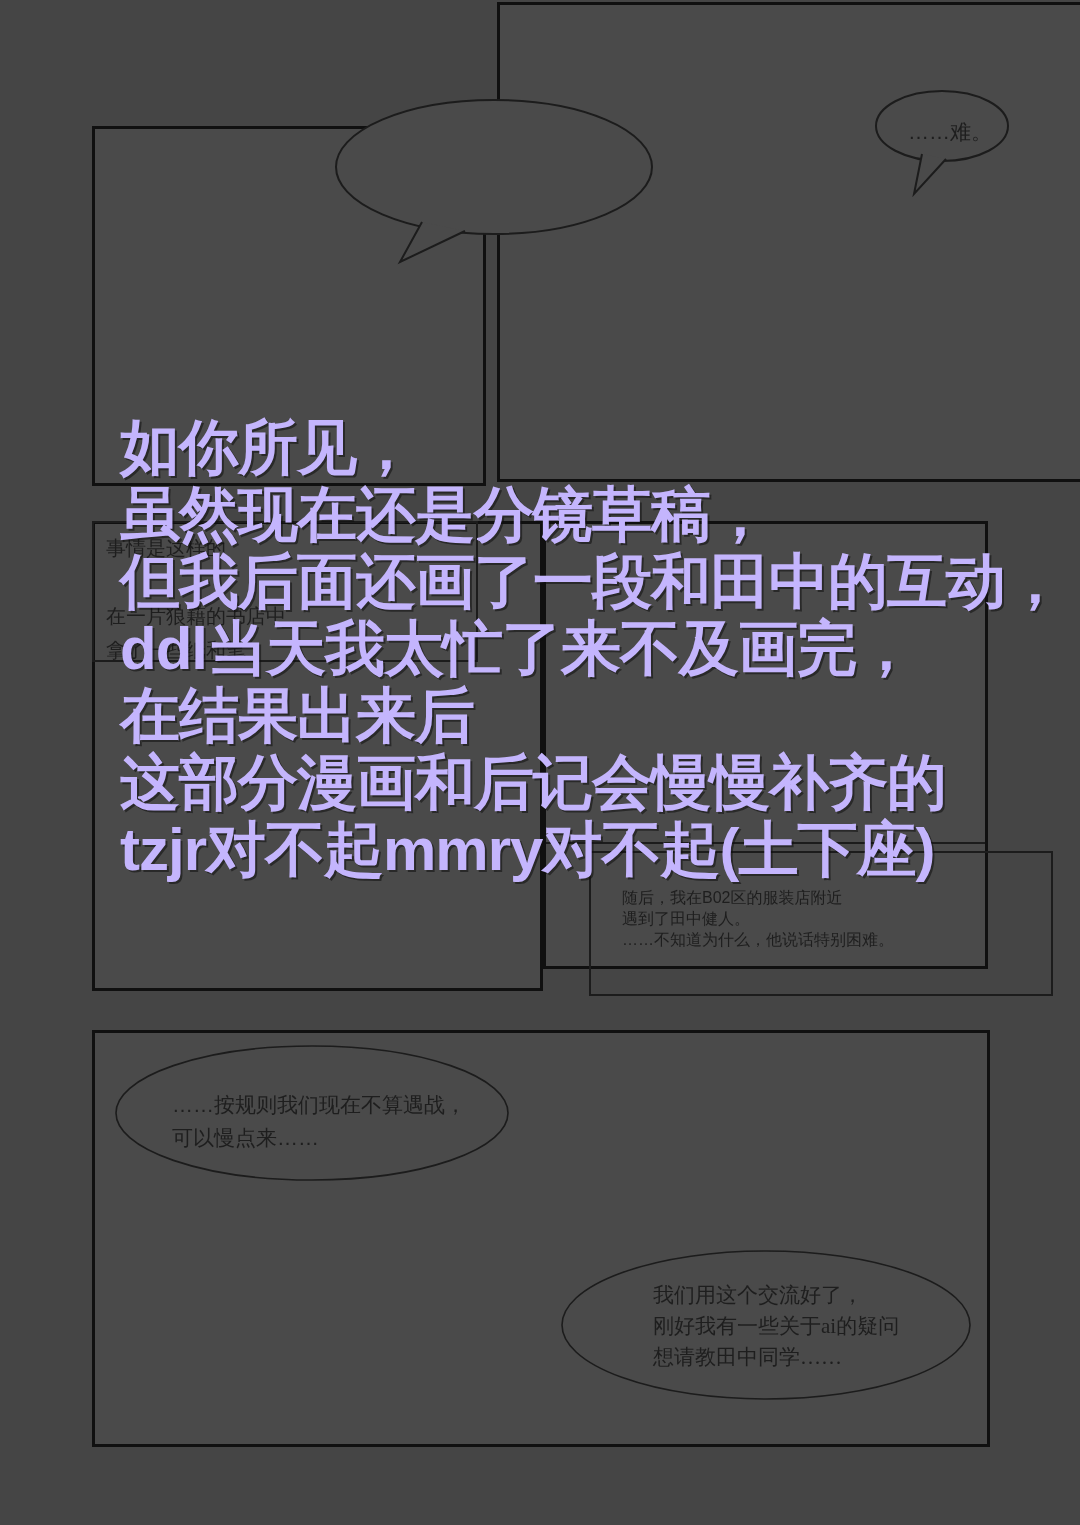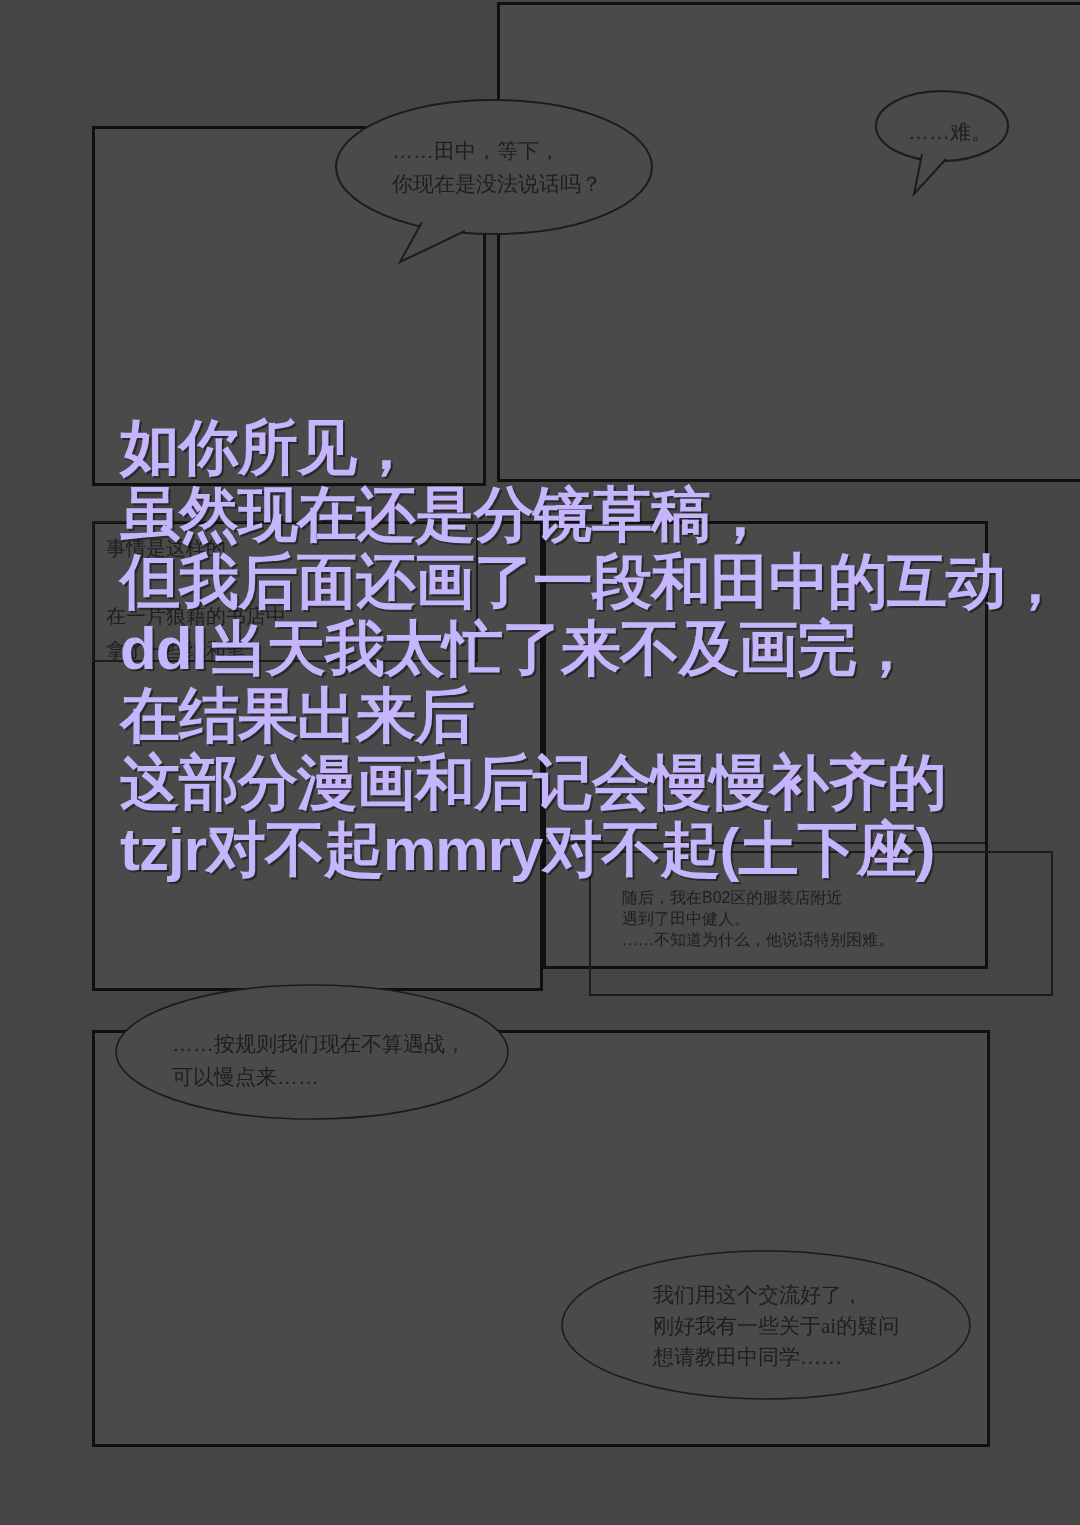--- a/index.html
+++ b/index.html
@@ -77,8 +77,6 @@
       <ellipse class="bshape" cx="164" cy="71" rx="158" ry="67"></ellipse>
       <path class="btail" d="M 92 126 L 70 166 L 135 135"></path>
     </svg>
-    <div class="txt" id="txt-tanaka">……田中，等下，
-你现在是没法说话吗？</div>
   </div>
 
   <div class="bubble" id="bubble-nan">

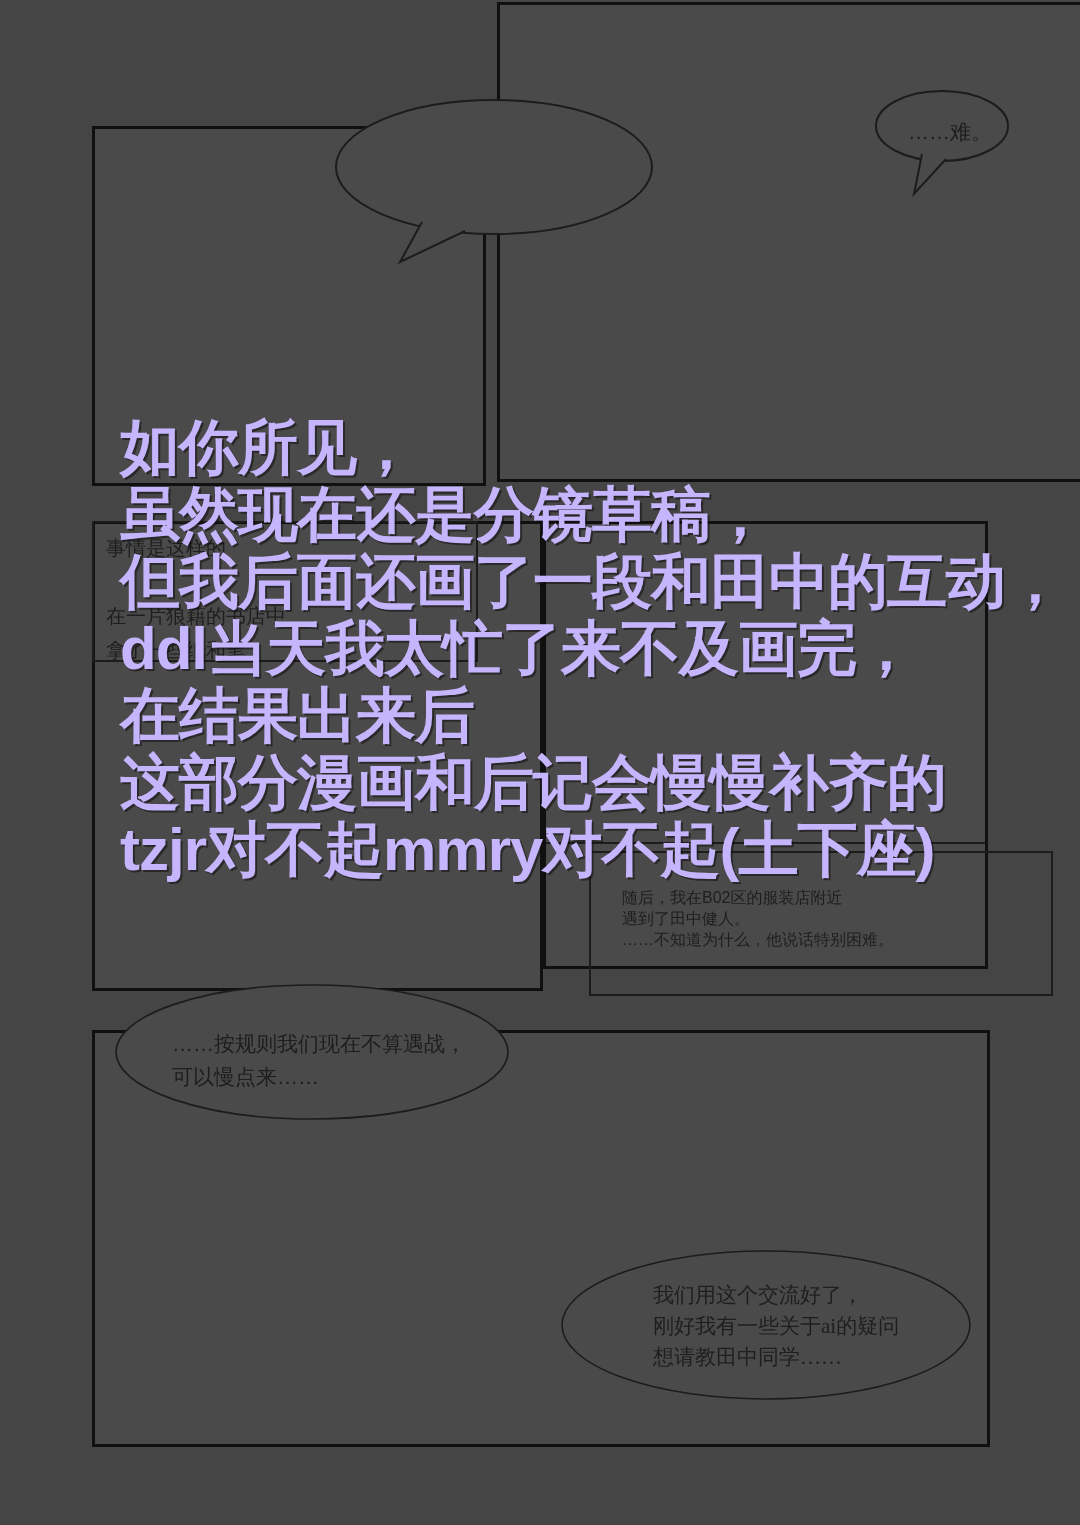--- a/index.html
+++ b/index.html
@@ -36,7 +36,7 @@
   .bubble svg{display:block;}
   #bubble-tanaka{left:330px;top:96px;width:332px;height:172px;}
   #bubble-nan{left:872px;top:88px;width:148px;height:122px;}
-  #bubble-rules{left:112px;top:982px;width:400px;height:142px;}
+  #bubble-rules{left:112px;top:1043px;width:400px;height:142px;}
   #bubble-exchange{left:558px;top:1248px;width:416px;height:156px;}
   .bshape{fill:var(--panel);stroke:var(--thin);stroke-width:2;}
   .btail{fill:var(--panel);stroke:var(--thin);stroke-width:2;}

